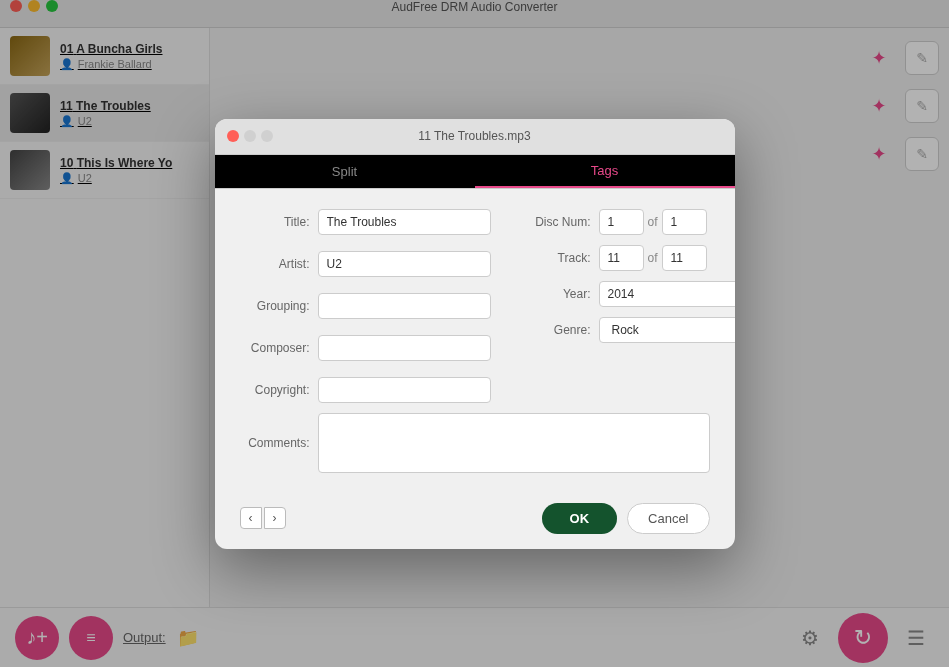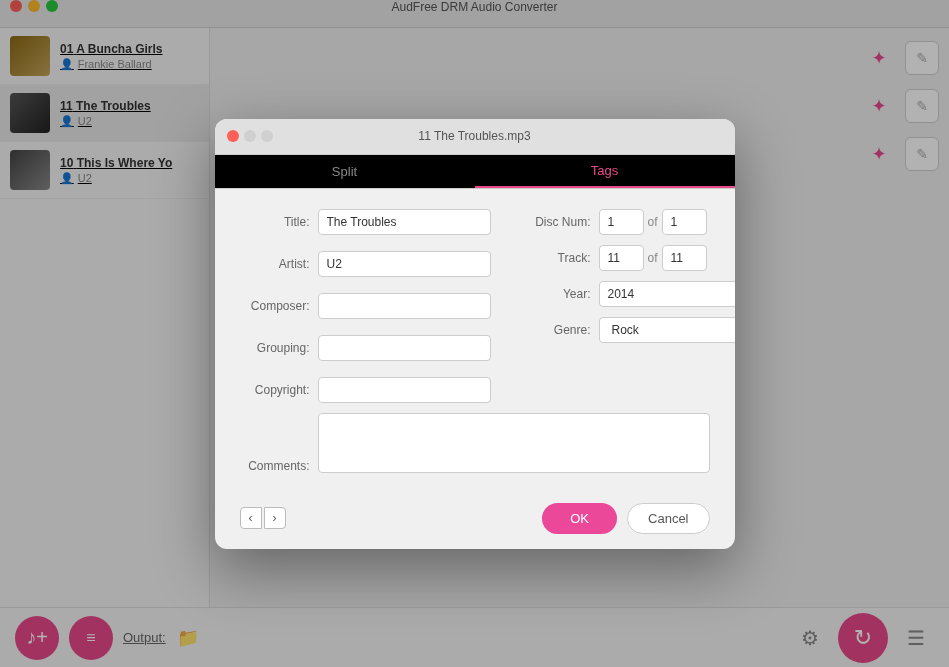--- a/index.html
+++ b/index.html
@@ -713,11 +713,11 @@
               <input class="form-input" type="text" value="U2" style="">
             </div>
             <div class="form-group">
+              <span class="form-label">Grouping:</span>
+              <input class="form-input" type="text" style="">
+            </div>
+            <div class="form-group">
               <span class="form-label">Composer:</span>
-              <input class="form-input" type="text" style="">
-            </div>
-            <div class="form-group">
-              <span class="form-label">Grouping:</span>
               <input class="form-input" type="text" style="">
             </div>
             <div class="form-group">

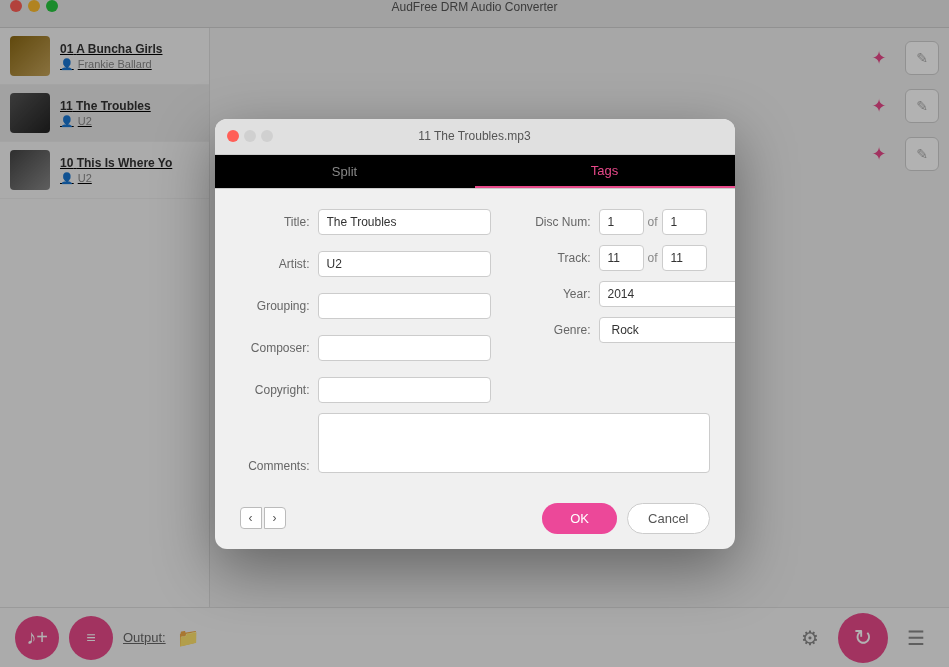--- a/index.html
+++ b/index.html
@@ -457,7 +457,7 @@
     
     .comments-group {
       display: flex;
-      align-items: flex-end;
+      align-items: center;
       gap: 8px;
       margin-top: 8px;
     }

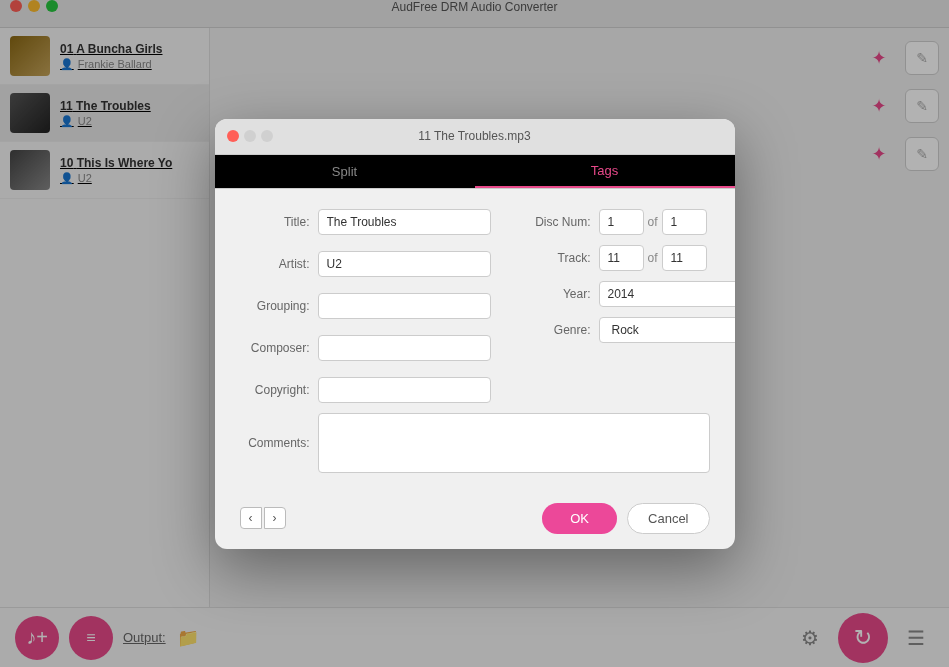--- a/index.html
+++ b/index.html
@@ -518,14 +518,14 @@
     }
 
     .ok-btn {
-      background: #ec4899;
+      background: #14532d;
       color: white;
       border: none;
       border-radius: 20px;
       padding: 7px 28px;
       font-size: 13px;
       cursor: pointer;
-      font-weight: 400;
+      font-weight: 700;
     }
 
     .cancel-btn {

